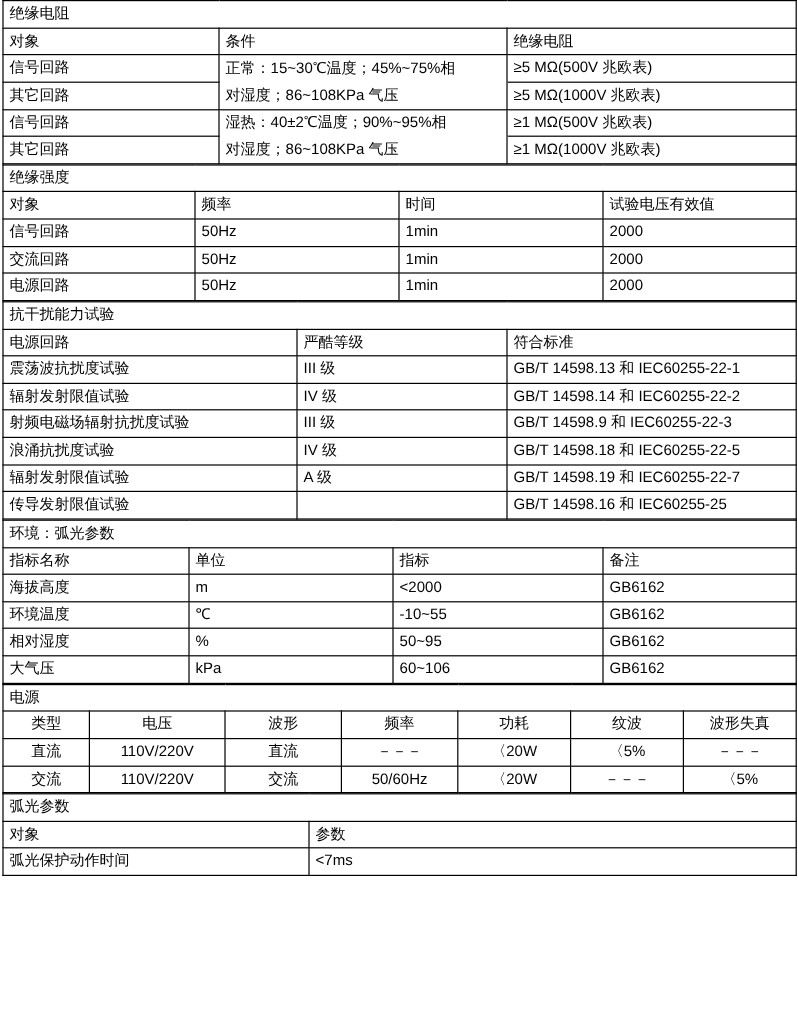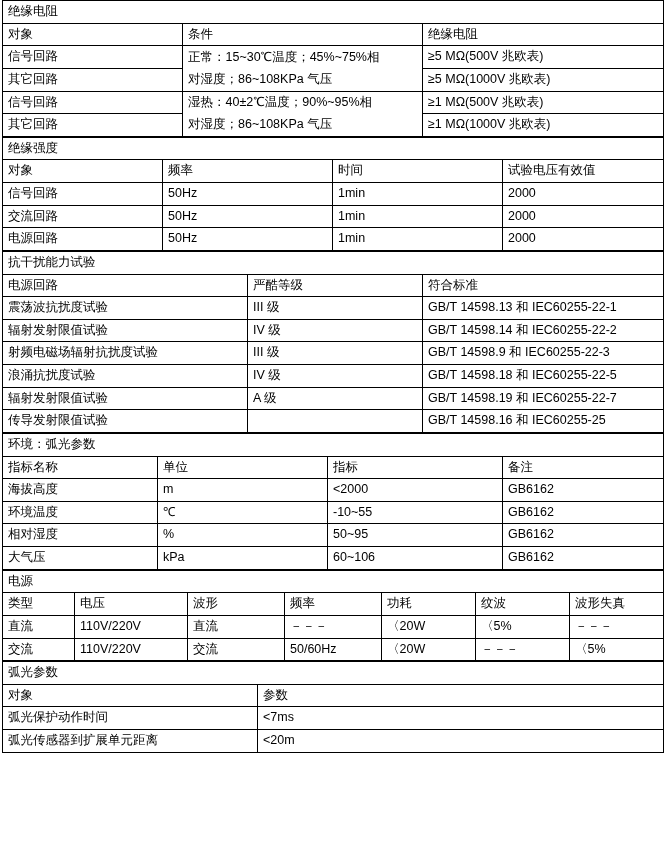--- a/index.html
+++ b/index.html
@@ -41,7 +41,7 @@
   }
   .nb-bottom { border-bottom: none; }
   .nb-top { border-top: none; }
-  .center { }
+  .center { text-align: center; }
   .tbl-block { margin: 0; }
   .dash { letter-spacing: 0px; }
 </style>

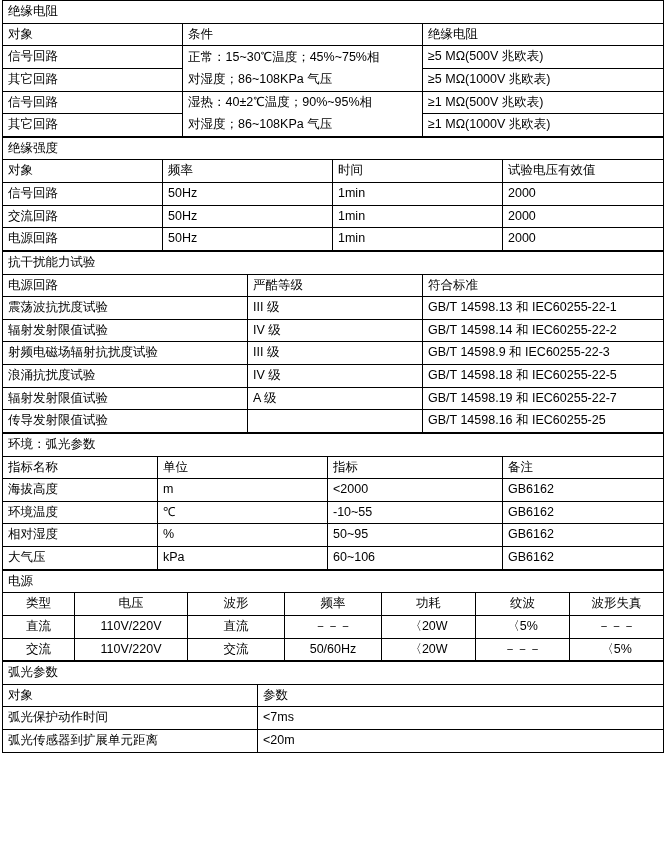--- a/index.html
+++ b/index.html
@@ -279,10 +279,6 @@
         <td>弧光保护动作时间</td>
         <td>&lt;7ms</td>
       </tr>
-      <tr>
-        <td>弧光传感器到扩展单元距离</td>
-        <td>&lt;20m</td>
-      </tr>
     </tbody>
   </table>
 

